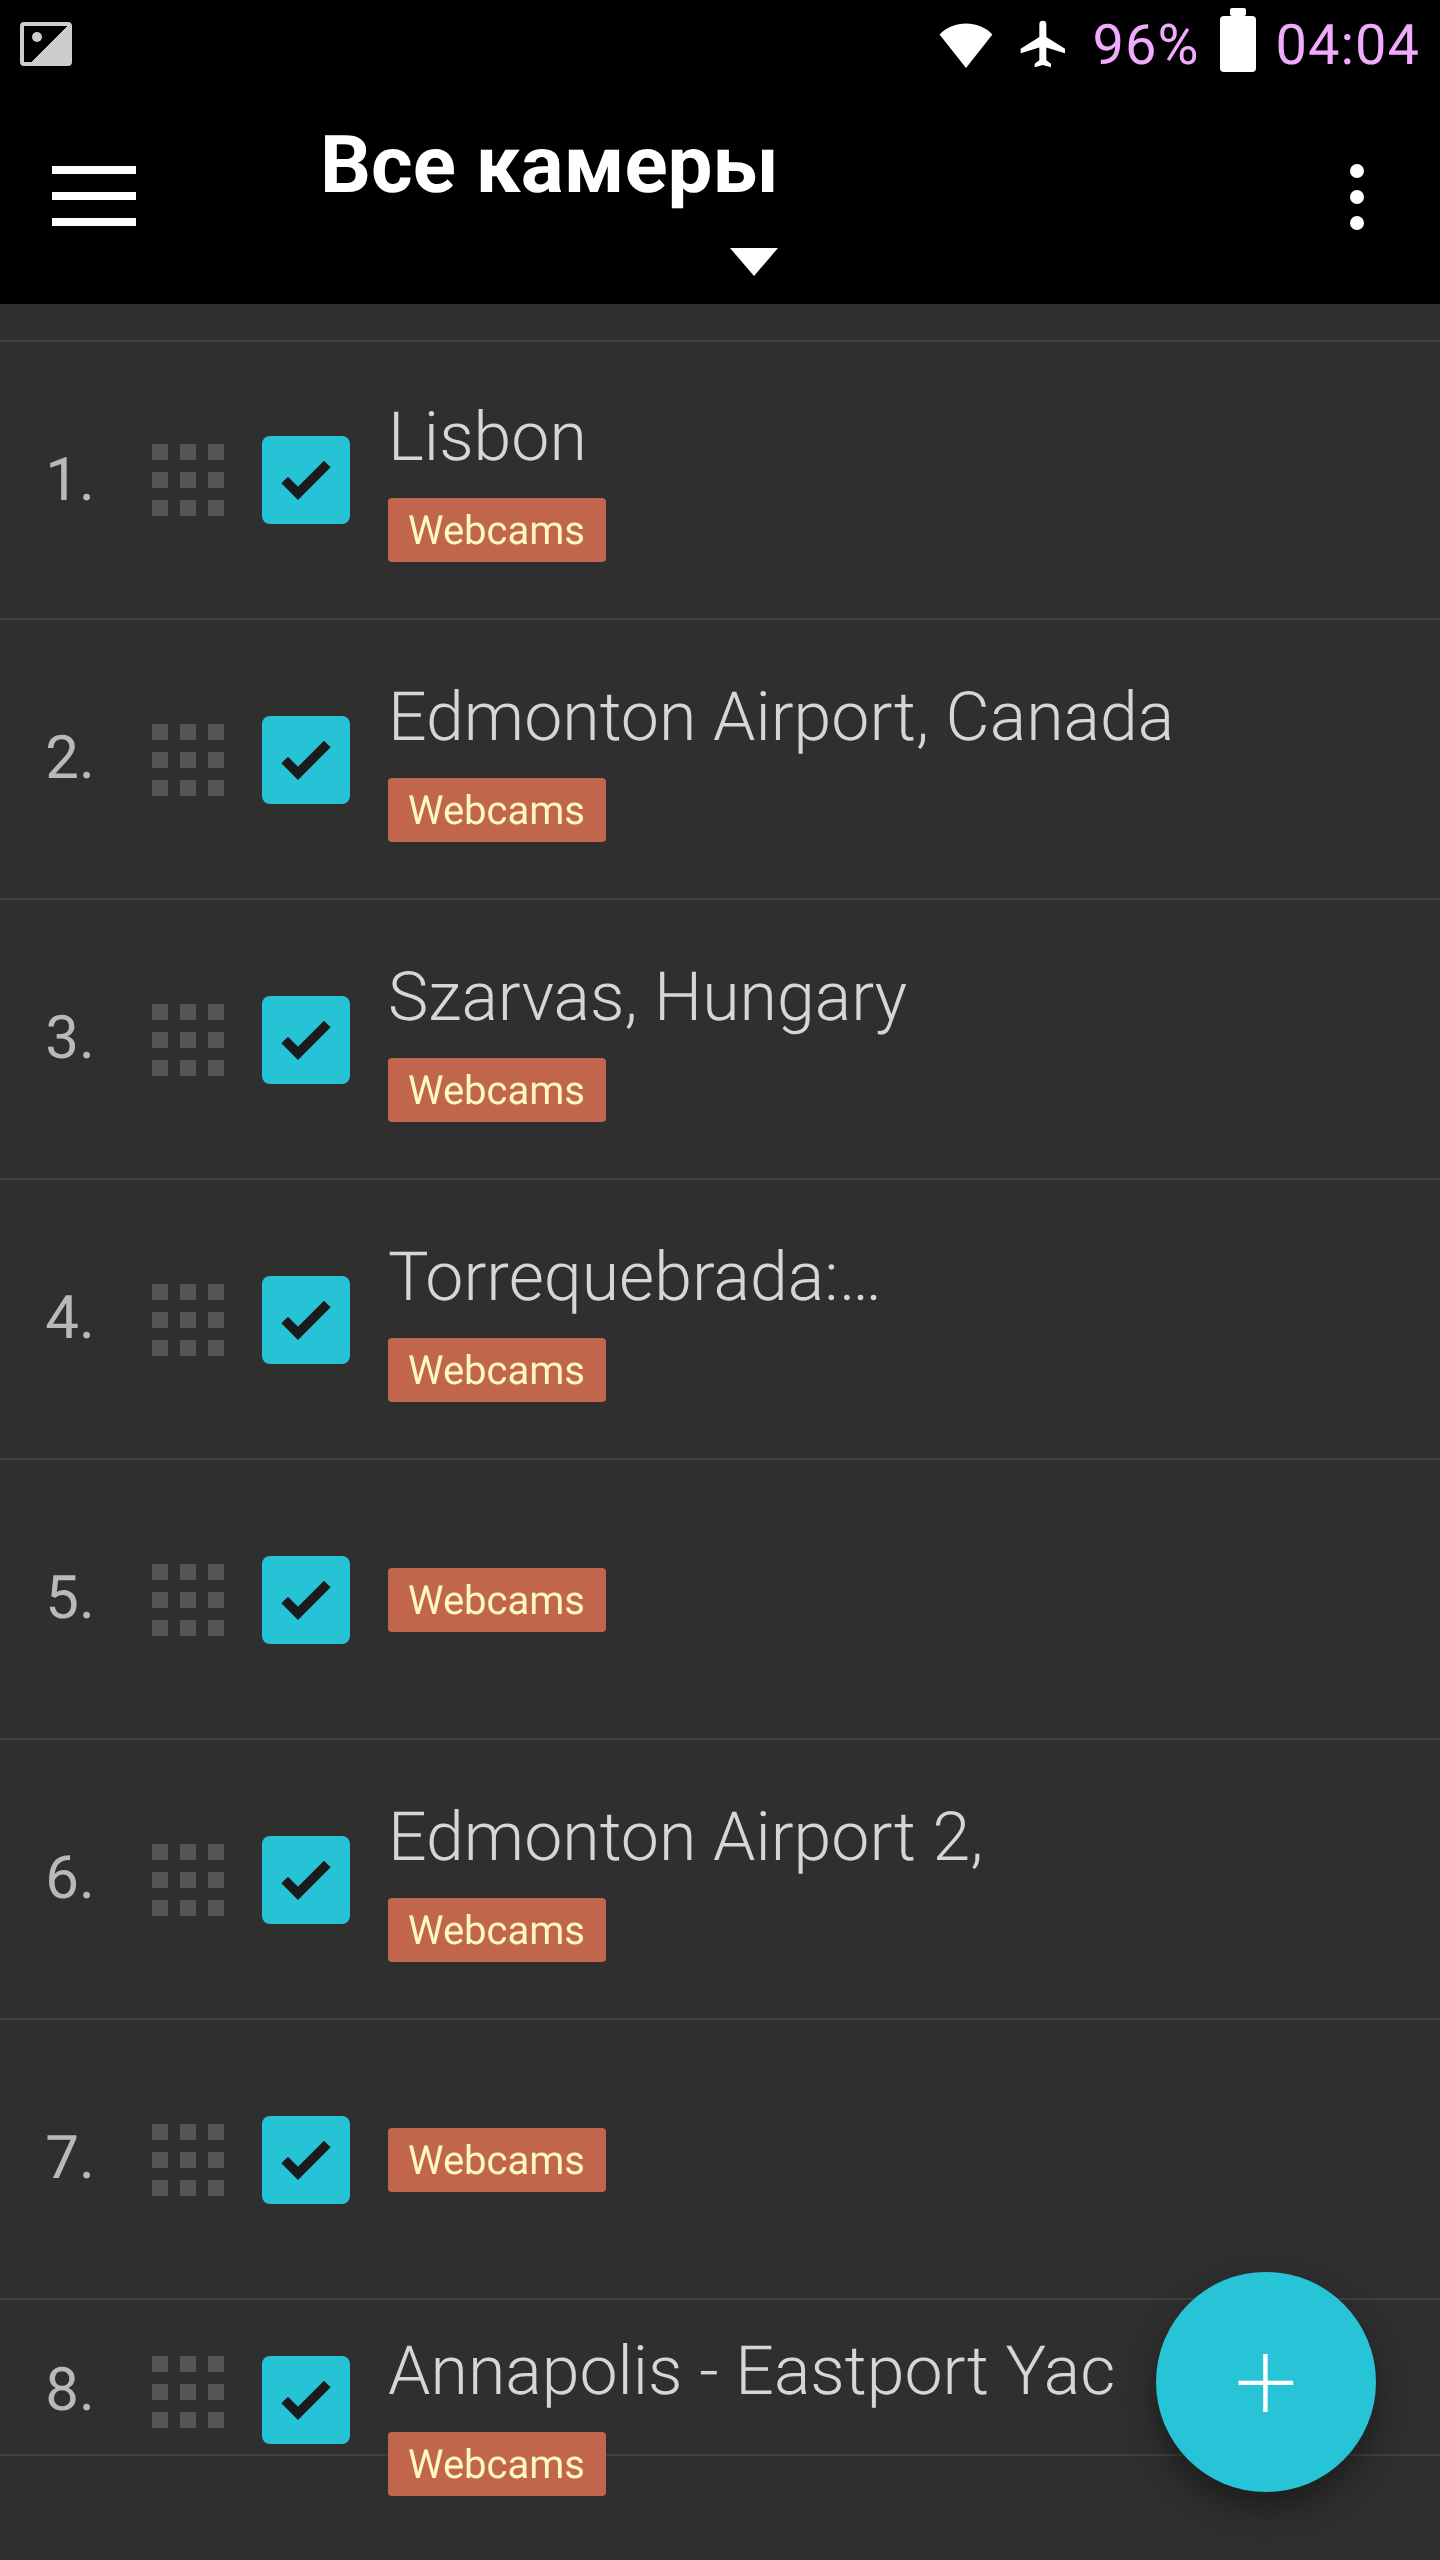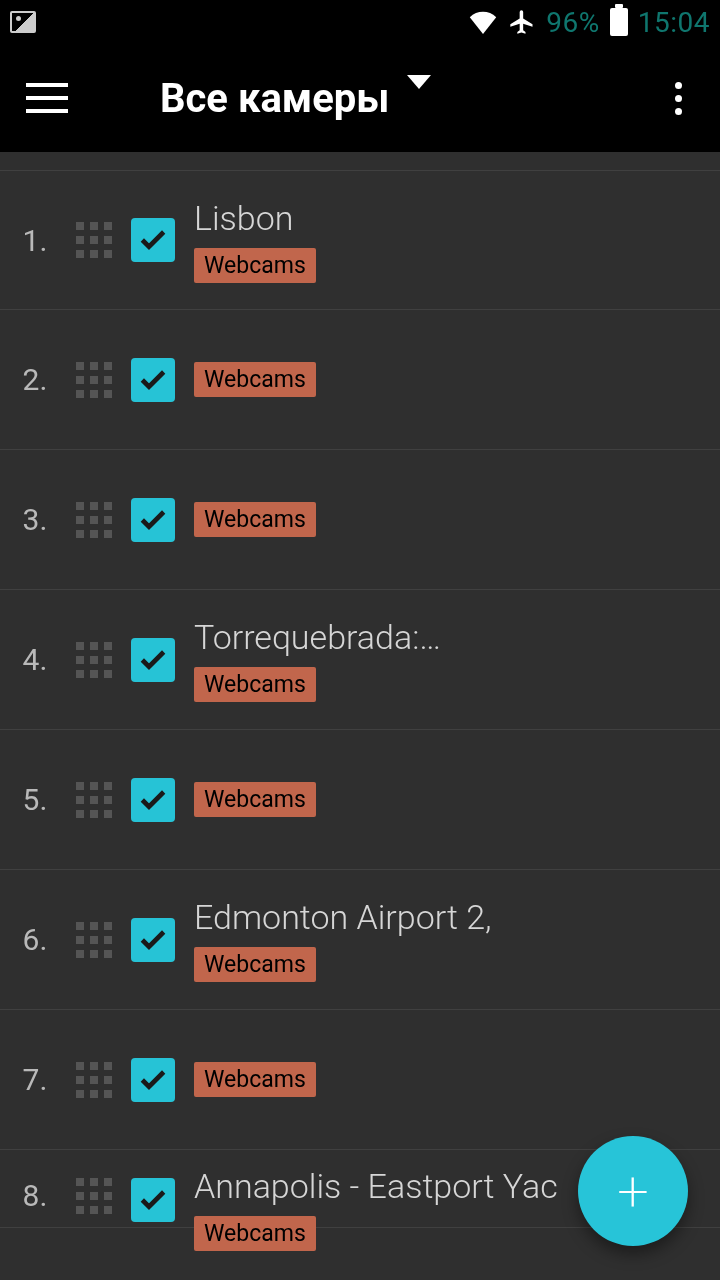--- a/index.html
+++ b/index.html
@@ -19,7 +19,7 @@
     align-items: center;
     padding: 0 10px;
     font-size: 26px;
-    color: #0f766e;
+    color: #f0abfc;
     letter-spacing: 0.5px;
   }
   .status-left { display: flex; align-items: center; gap: 6px; }

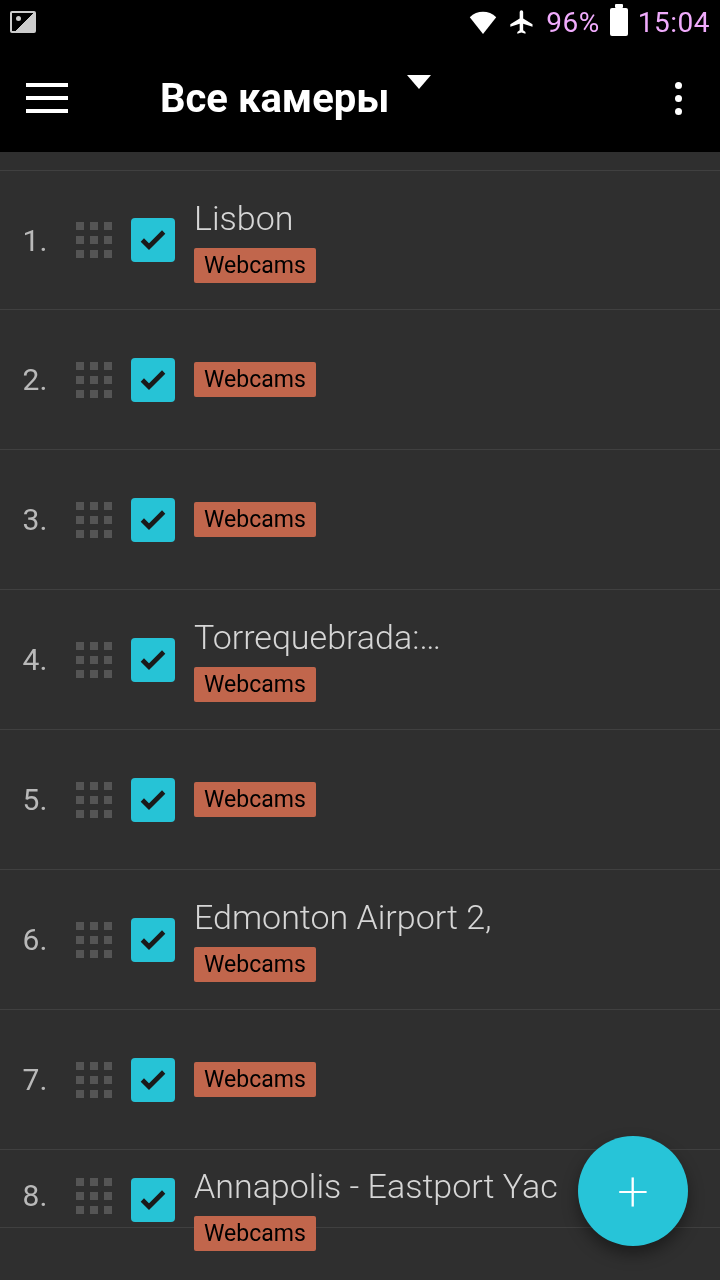--- a/index.html
+++ b/index.html
@@ -204,7 +204,7 @@
     </span>
     <span>96%</span>
     <span class="batt"></span>
-    <span>15:04</span>
+    <span>04:04</span>
   </div>
 </div>
 

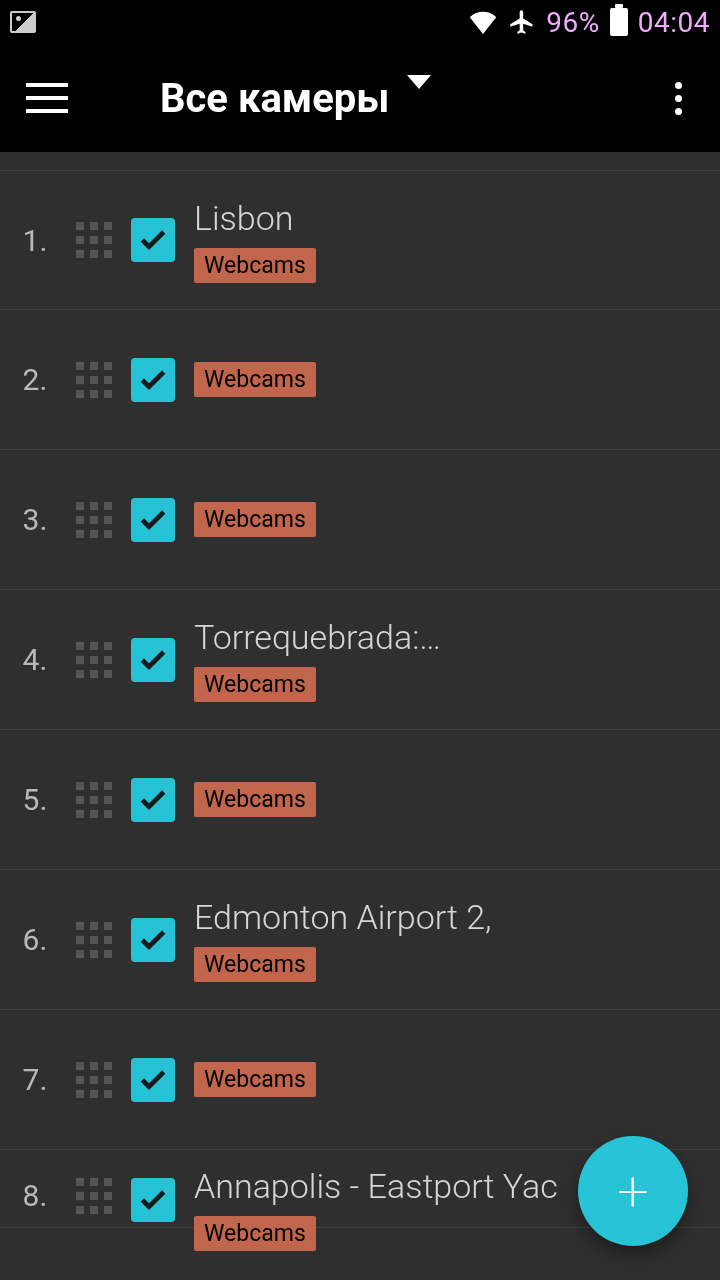--- a/index.html
+++ b/index.html
@@ -66,9 +66,10 @@
   }
   .hamburger div { height: 4px; background: #fff; }
   .title-wrap {
-    display: flex; align-items: flex-start; gap: 18px;
+    display: flex; align-items: flex-end; gap: 18px;
     margin-left: 64px;
     cursor: pointer;
+    flex-direction: column;
   }
   .title-text { font-size: 40px; font-weight: 700; color: #fff; }
   .title-caret {

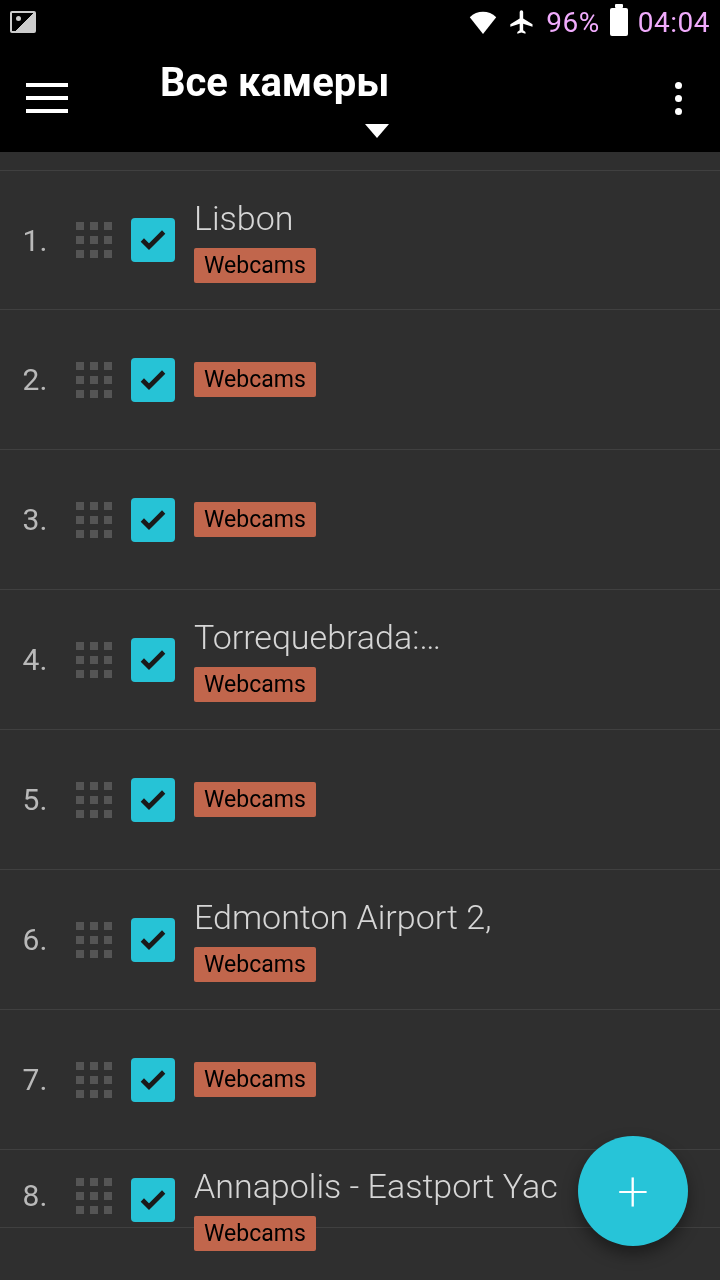--- a/index.html
+++ b/index.html
@@ -154,8 +154,8 @@
   .tag {
     align-self: flex-start;
     background: #c1664c;
-    color: #000000;
-    font-size: 23px;
+    color: #fef9c3;
+    font-size: 20px;
     padding: 4px 10px;
     border-radius: 2px;
   }

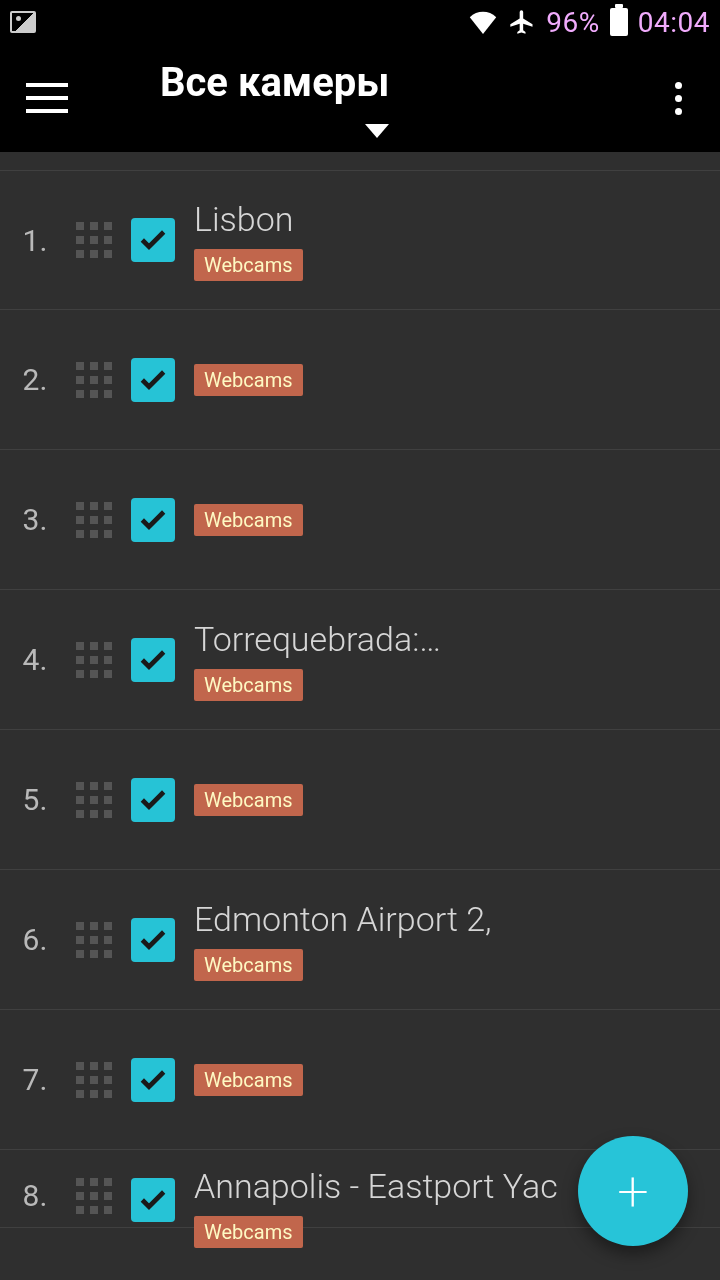--- a/index.html
+++ b/index.html
@@ -286,6 +286,7 @@
       </div>
     </div>
     <div class="content">
+      <div class="item-title">Edmonton Airport, Canada</div>
       <div class="tag">Webcams</div>
     </div>
   </div>

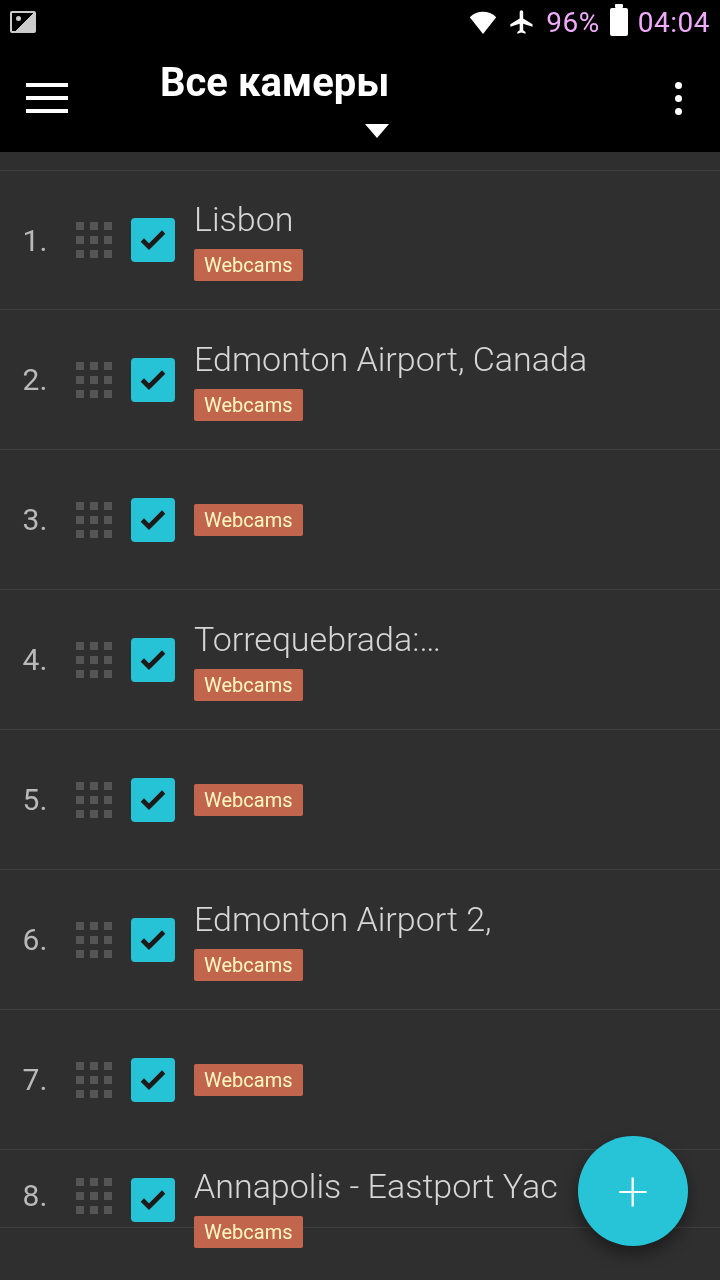--- a/index.html
+++ b/index.html
@@ -317,6 +317,7 @@
       </div>
     </div>
     <div class="content">
+      <div class="item-title">Szarvas, Hungary</div>
       <div class="tag">Webcams</div>
     </div>
   </div>

